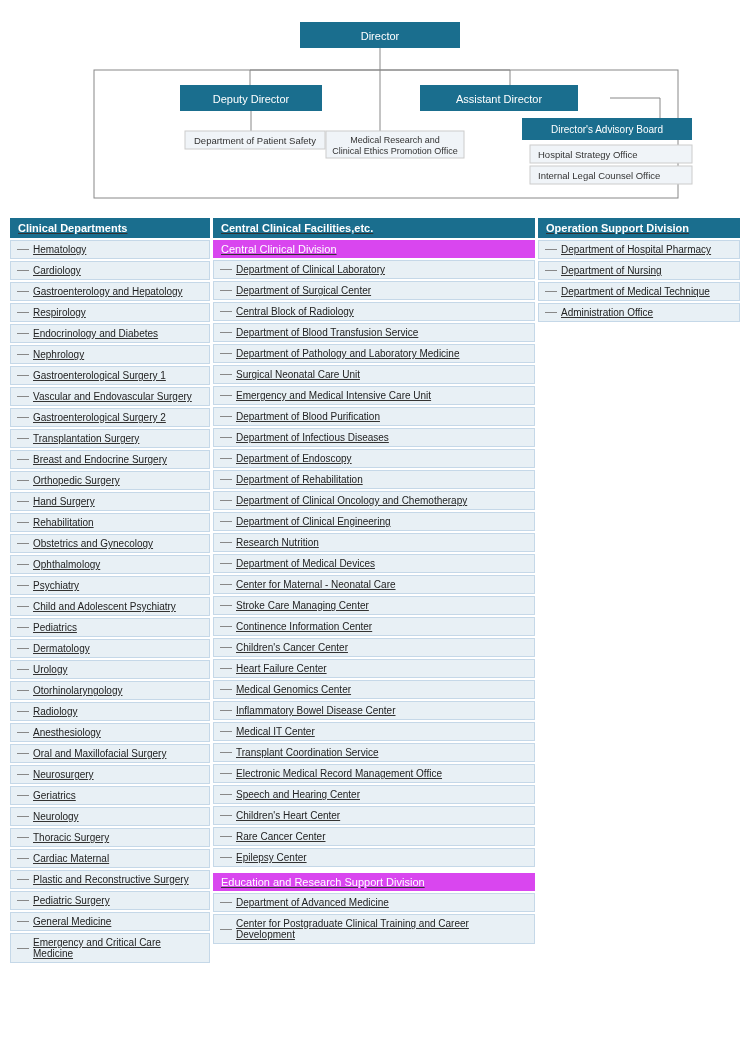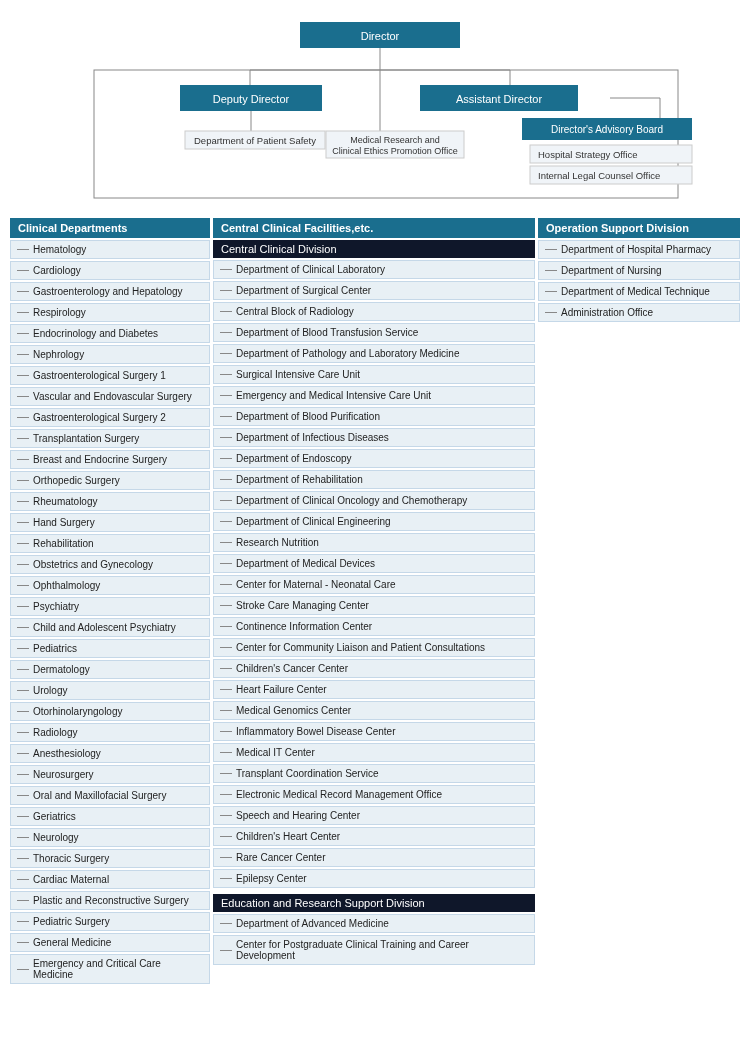--- a/index.html
+++ b/index.html
@@ -109,7 +109,7 @@
     </svg>
   </div>
 
-  <div style="display:flex; width:100%; gap:3px; align-items:flex-start; margin-top:0px;">
+  <div style="display:flex; width:100%; gap:3px; align-items:flex-start; margin-top:0px;text-decoration:underline;">
 
     <div style="width:200px; flex-shrink:0;">
       <div class="section-header">Clinical Departments</div>

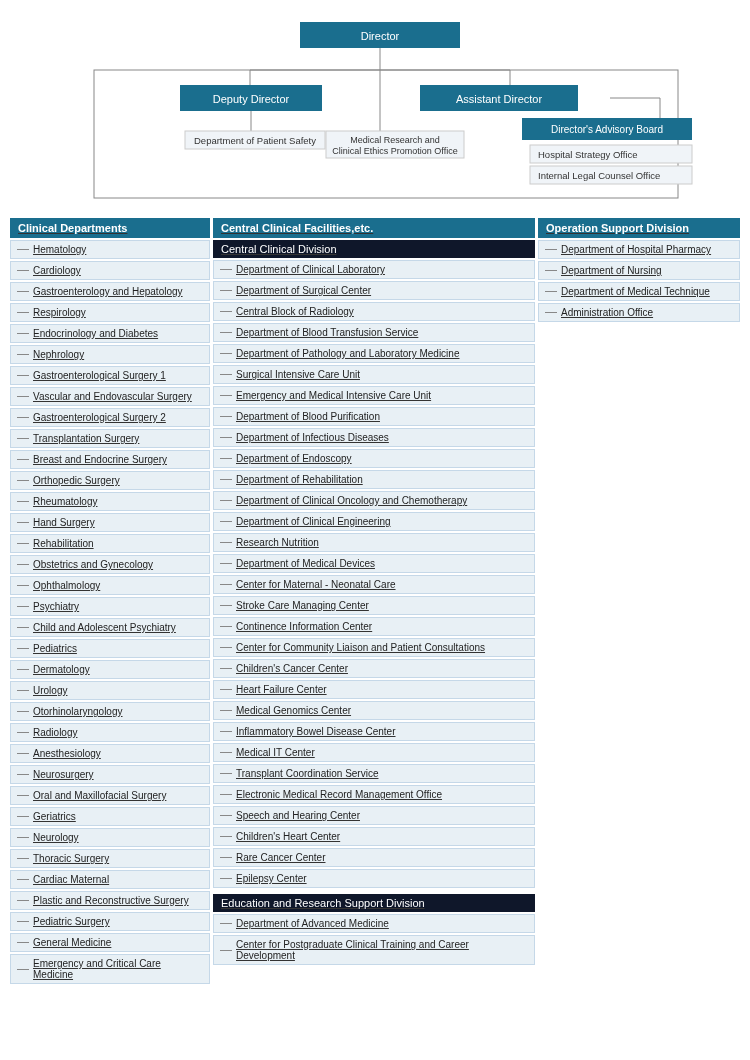--- a/index.html
+++ b/index.html
@@ -29,7 +29,7 @@
     }
 
     .sub-header {
-      background: #0f172a;
+      background: #d946ef;
       color: #fff;
       padding: 3px 8px;
       font-size: 11px;

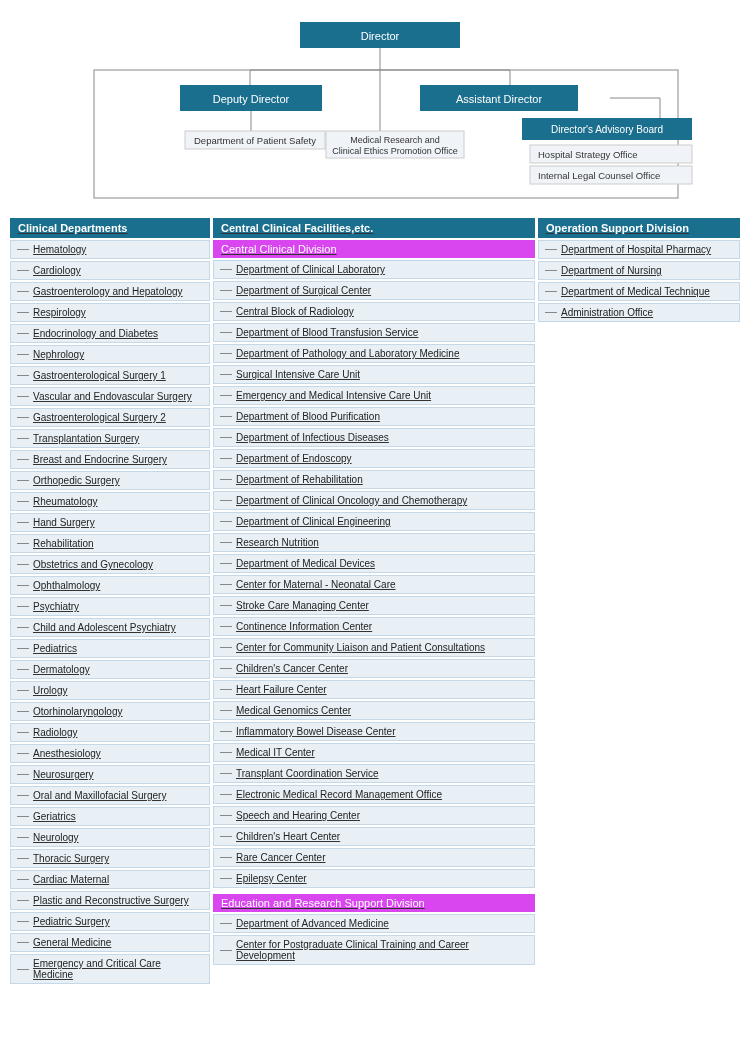--- a/index.html
+++ b/index.html
@@ -161,7 +161,7 @@
           <div class="dept-item">Central Block of Radiology</div>
           <div class="dept-item">Department of Blood Transfusion Service</div>
           <div class="dept-item">Department of Pathology and Laboratory Medicine</div>
-          <div class="dept-item">Surgical Intensive Care Unit</div>
+          <div class="dept-item">Surgical Neonatal Care Unit</div>
           <div class="dept-item">Emergency and Medical Intensive Care Unit</div>
           <div class="dept-item">Department of Blood Purification</div>
           <div class="dept-item">Department of Infectious Diseases</div>

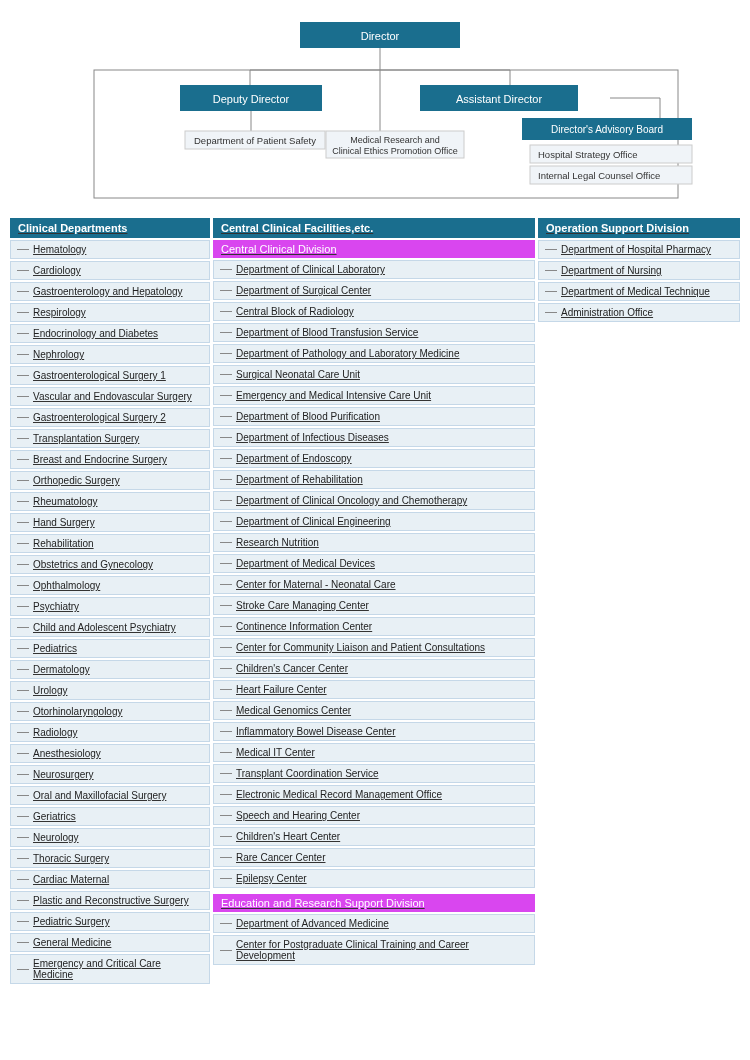--- a/index.html
+++ b/index.html
@@ -126,7 +126,6 @@
           <div class="dept-item">Transplantation Surgery</div>
           <div class="dept-item">Breast and Endocrine Surgery</div>
           <div class="dept-item">Orthopedic Surgery</div>
-          <div class="dept-item">Rheumatology</div>
           <div class="dept-item">Hand Surgery</div>
           <div class="dept-item">Rehabilitation</div>
           <div class="dept-item">Obstetrics and Gynecology</div>

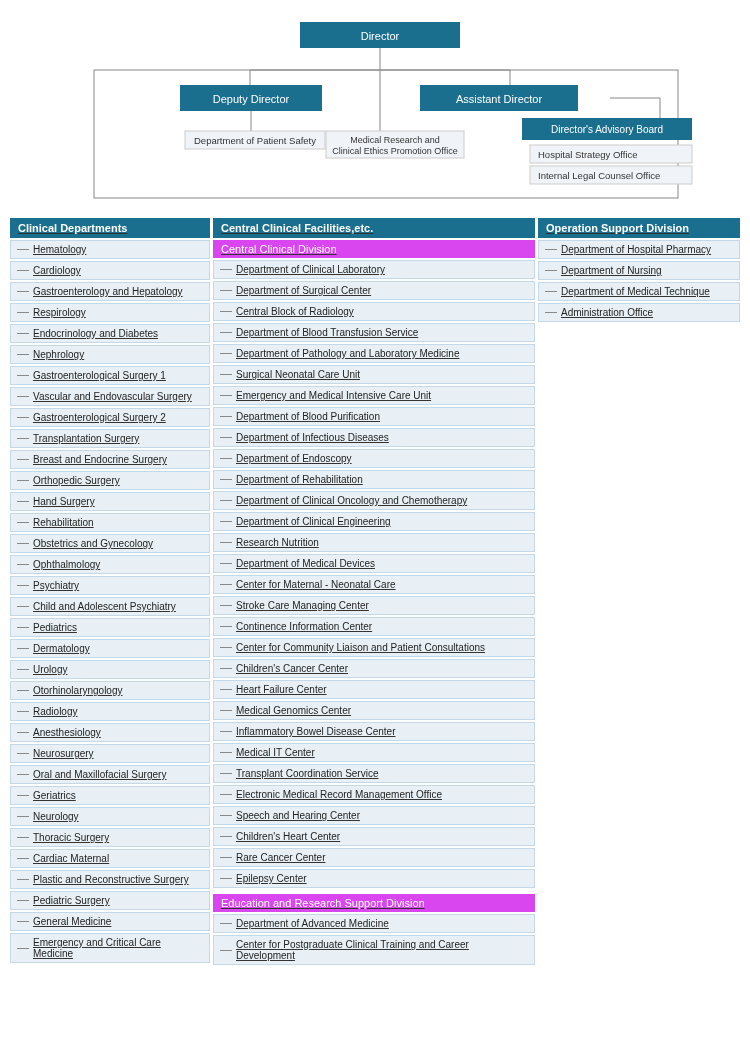--- a/index.html
+++ b/index.html
@@ -173,7 +173,6 @@
           <div class="dept-item">Center for Maternal - Neonatal Care</div>
           <div class="dept-item">Stroke Care Managing Center</div>
           <div class="dept-item">Continence Information Center</div>
-          <div class="dept-item">Center for Community Liaison and Patient Consultations</div>
           <div class="dept-item">Children's Cancer Center</div>
           <div class="dept-item">Heart Failure Center</div>
           <div class="dept-item">Medical Genomics Center</div>

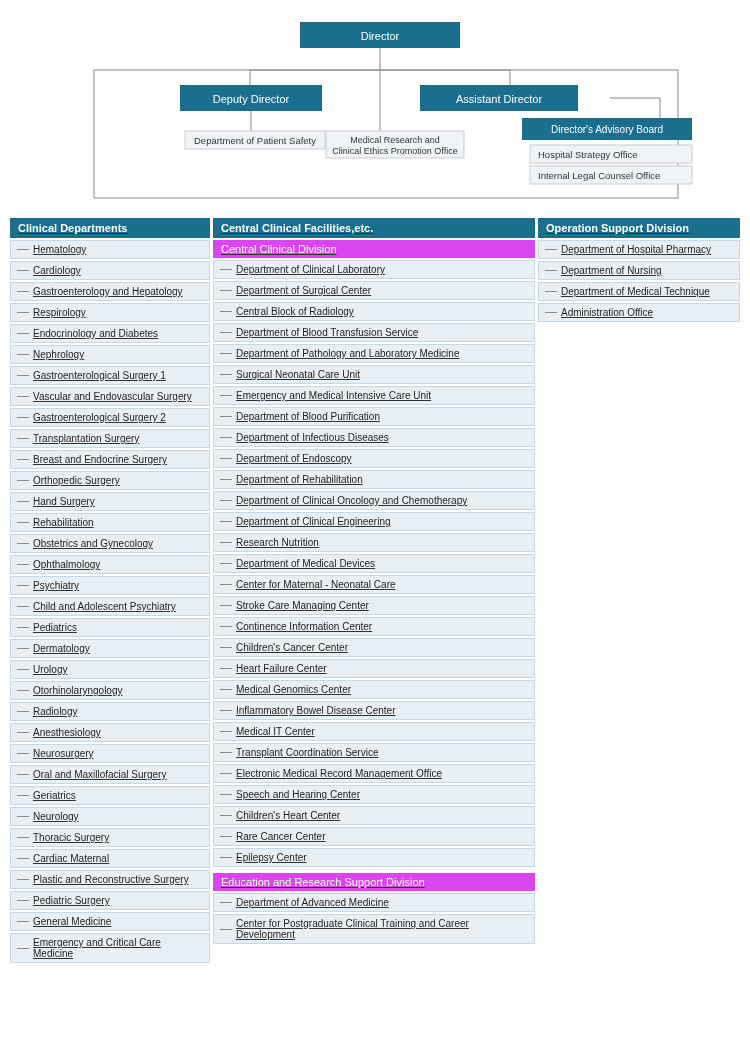--- a/index.html
+++ b/index.html
@@ -138,8 +138,8 @@
           <div class="dept-item">Otorhinolaryngology</div>
           <div class="dept-item">Radiology</div>
           <div class="dept-item">Anesthesiology</div>
+          <div class="dept-item">Oral and Maxillofacial Surgery</div>
           <div class="dept-item">Neurosurgery</div>
-          <div class="dept-item">Oral and Maxillofacial Surgery</div>
           <div class="dept-item">Geriatrics</div>
           <div class="dept-item">Neurology</div>
           <div class="dept-item">Thoracic Surgery</div>

